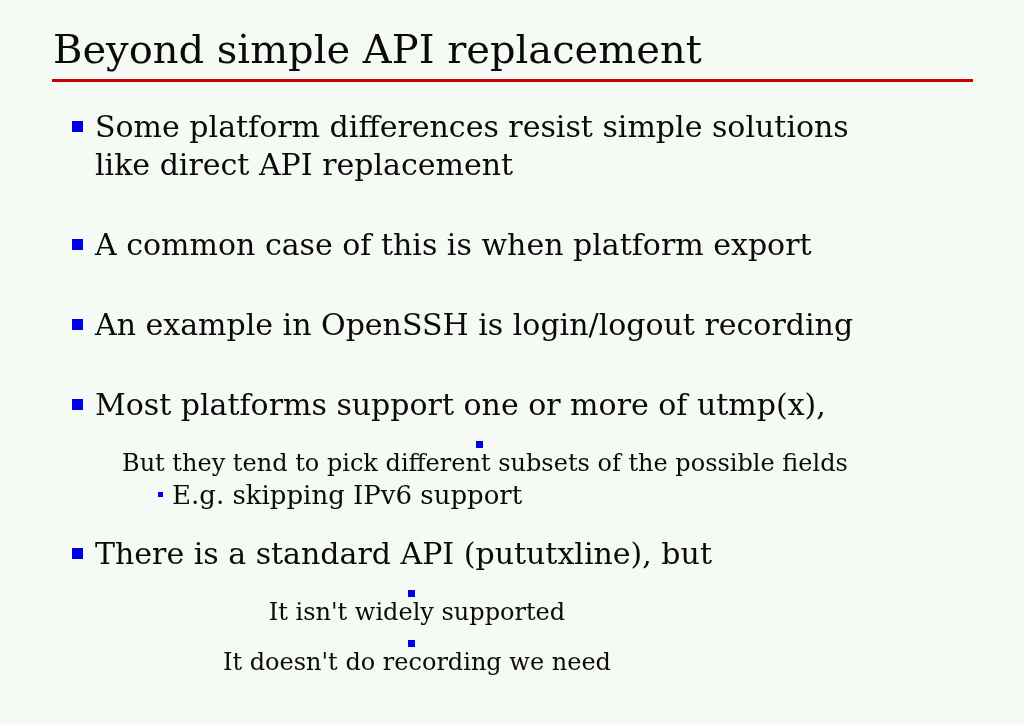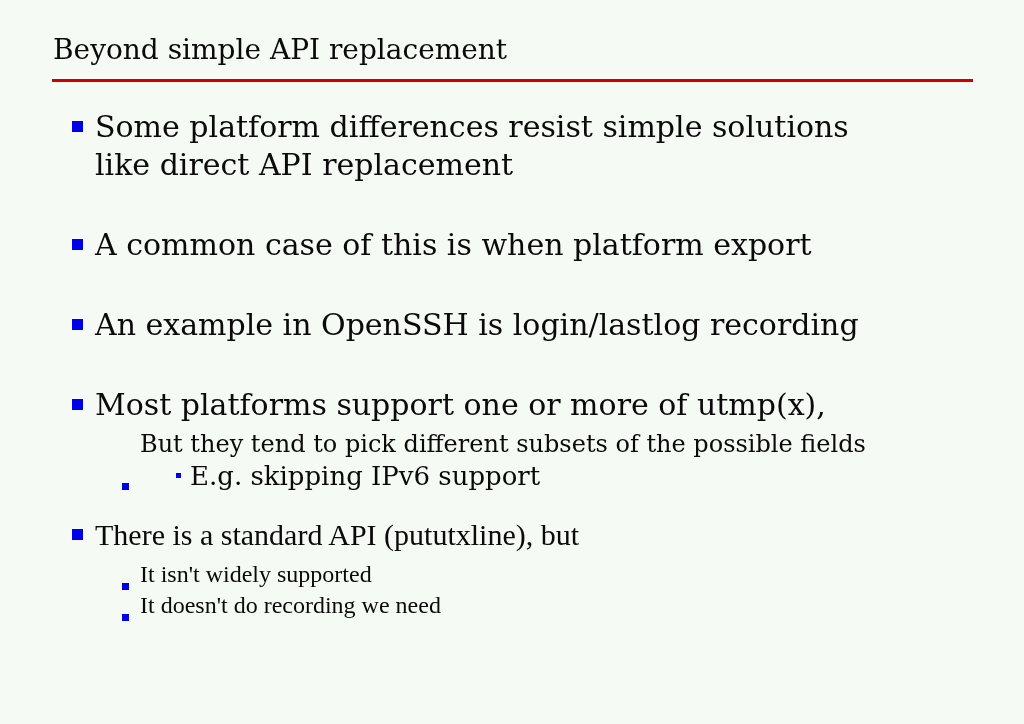--- a/index.html
+++ b/index.html
@@ -15,7 +15,7 @@
 
   .title {
     padding: 26px 0 0 53px;
-    font-size: 28px;
+    font-size: 40px;
     line-height: 47px;
     white-space: nowrap;
   }

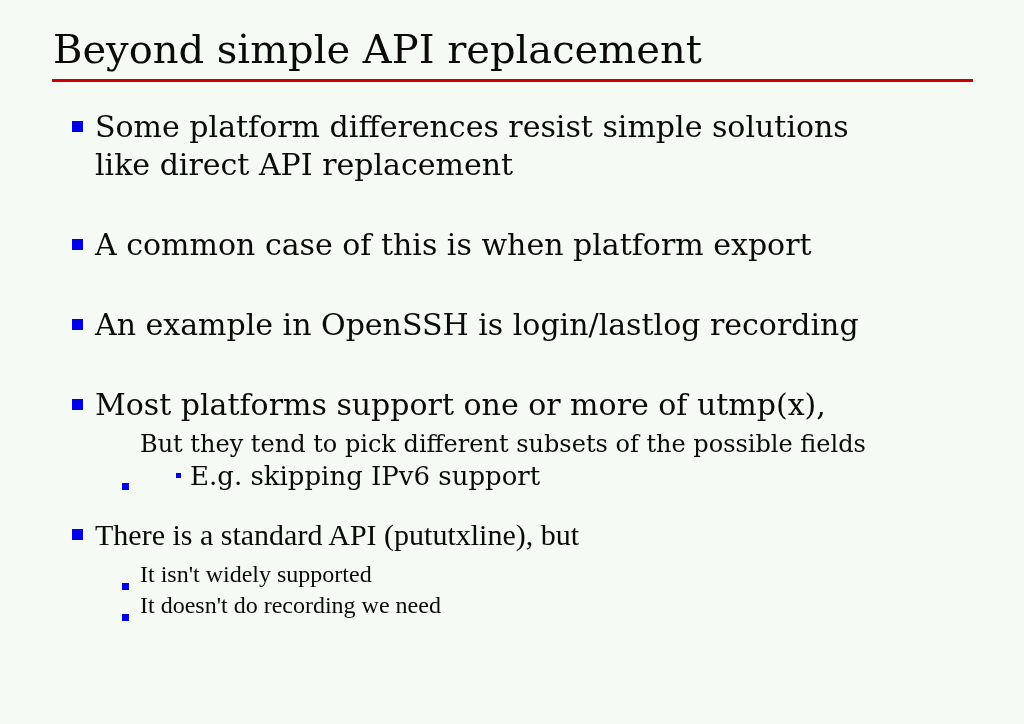--- a/index.html
+++ b/index.html
@@ -75,7 +75,7 @@
     <div class="l1-item">
       <span class="bullet l1"></span>
       <div class="l1-text">
-        <div>An example in OpenSSH is login/lastlog recording</div>
+        <div>An example in OpenSSH is login/logout recording</div>
       </div>
     </div>
 

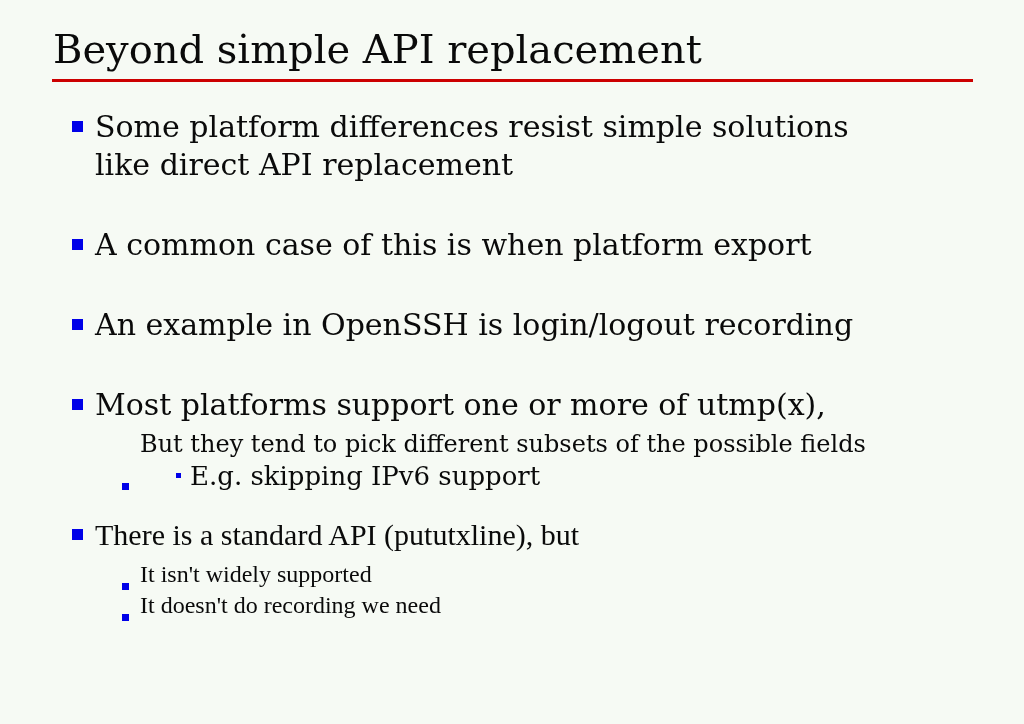--- a/index.html
+++ b/index.html
@@ -40,7 +40,7 @@
   .l1-text { font-size: 30px; line-height: 38px; }
 
   .l2-list { margin: 5px 0 0 27px; }
-  .l2-item { display: flex; align-items: flex-end; font-size: 24px; line-height: 31px; }
+  .l2-item { display: flex; align-items: center; font-size: 24px; line-height: 31px; flex-direction: column; }
   .bullet.l2 { width: 7px; height: 7px; margin: 12px 11px 0 0; }
 
   .l3-list { margin: 2px 0 0 36px; }

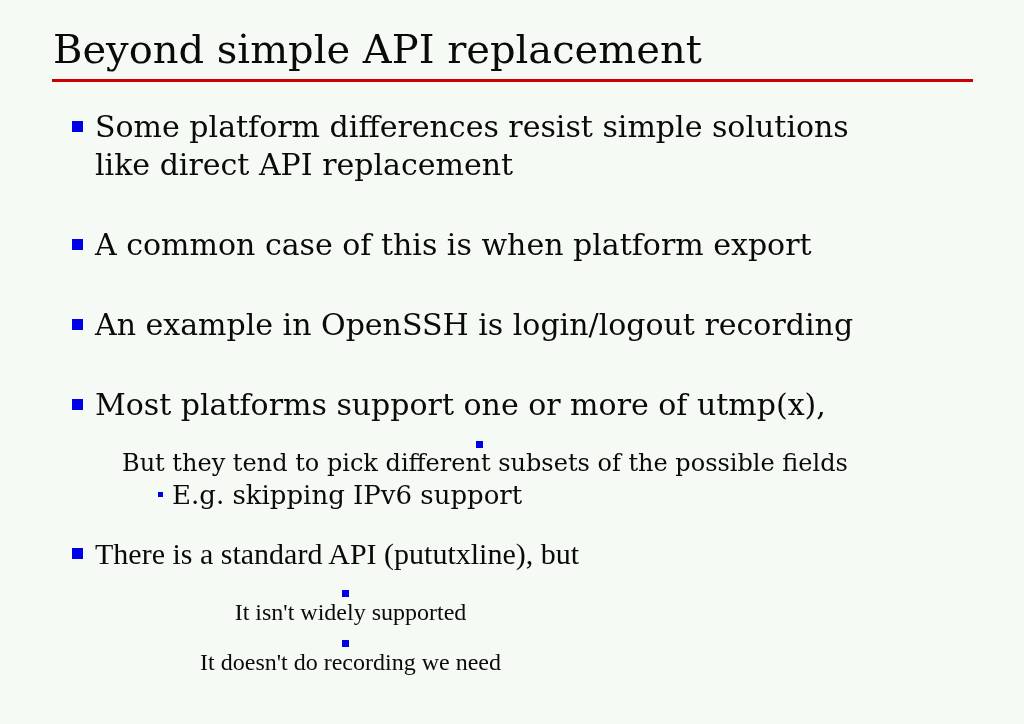--- a/index.html
+++ b/index.html
@@ -30,7 +30,7 @@
 
   .l1-item { display: flex; align-items: flex-start; margin-bottom: 42px; }
   .l1-item.tight { margin-bottom: 26px; }
-  .l1-item.last { margin-bottom: 0; font-family: Liberation Serif, serif; }
+  .l1-item.last { margin-bottom: 0; }
   .bullet {
     flex: none;
     background: #0000e8;

